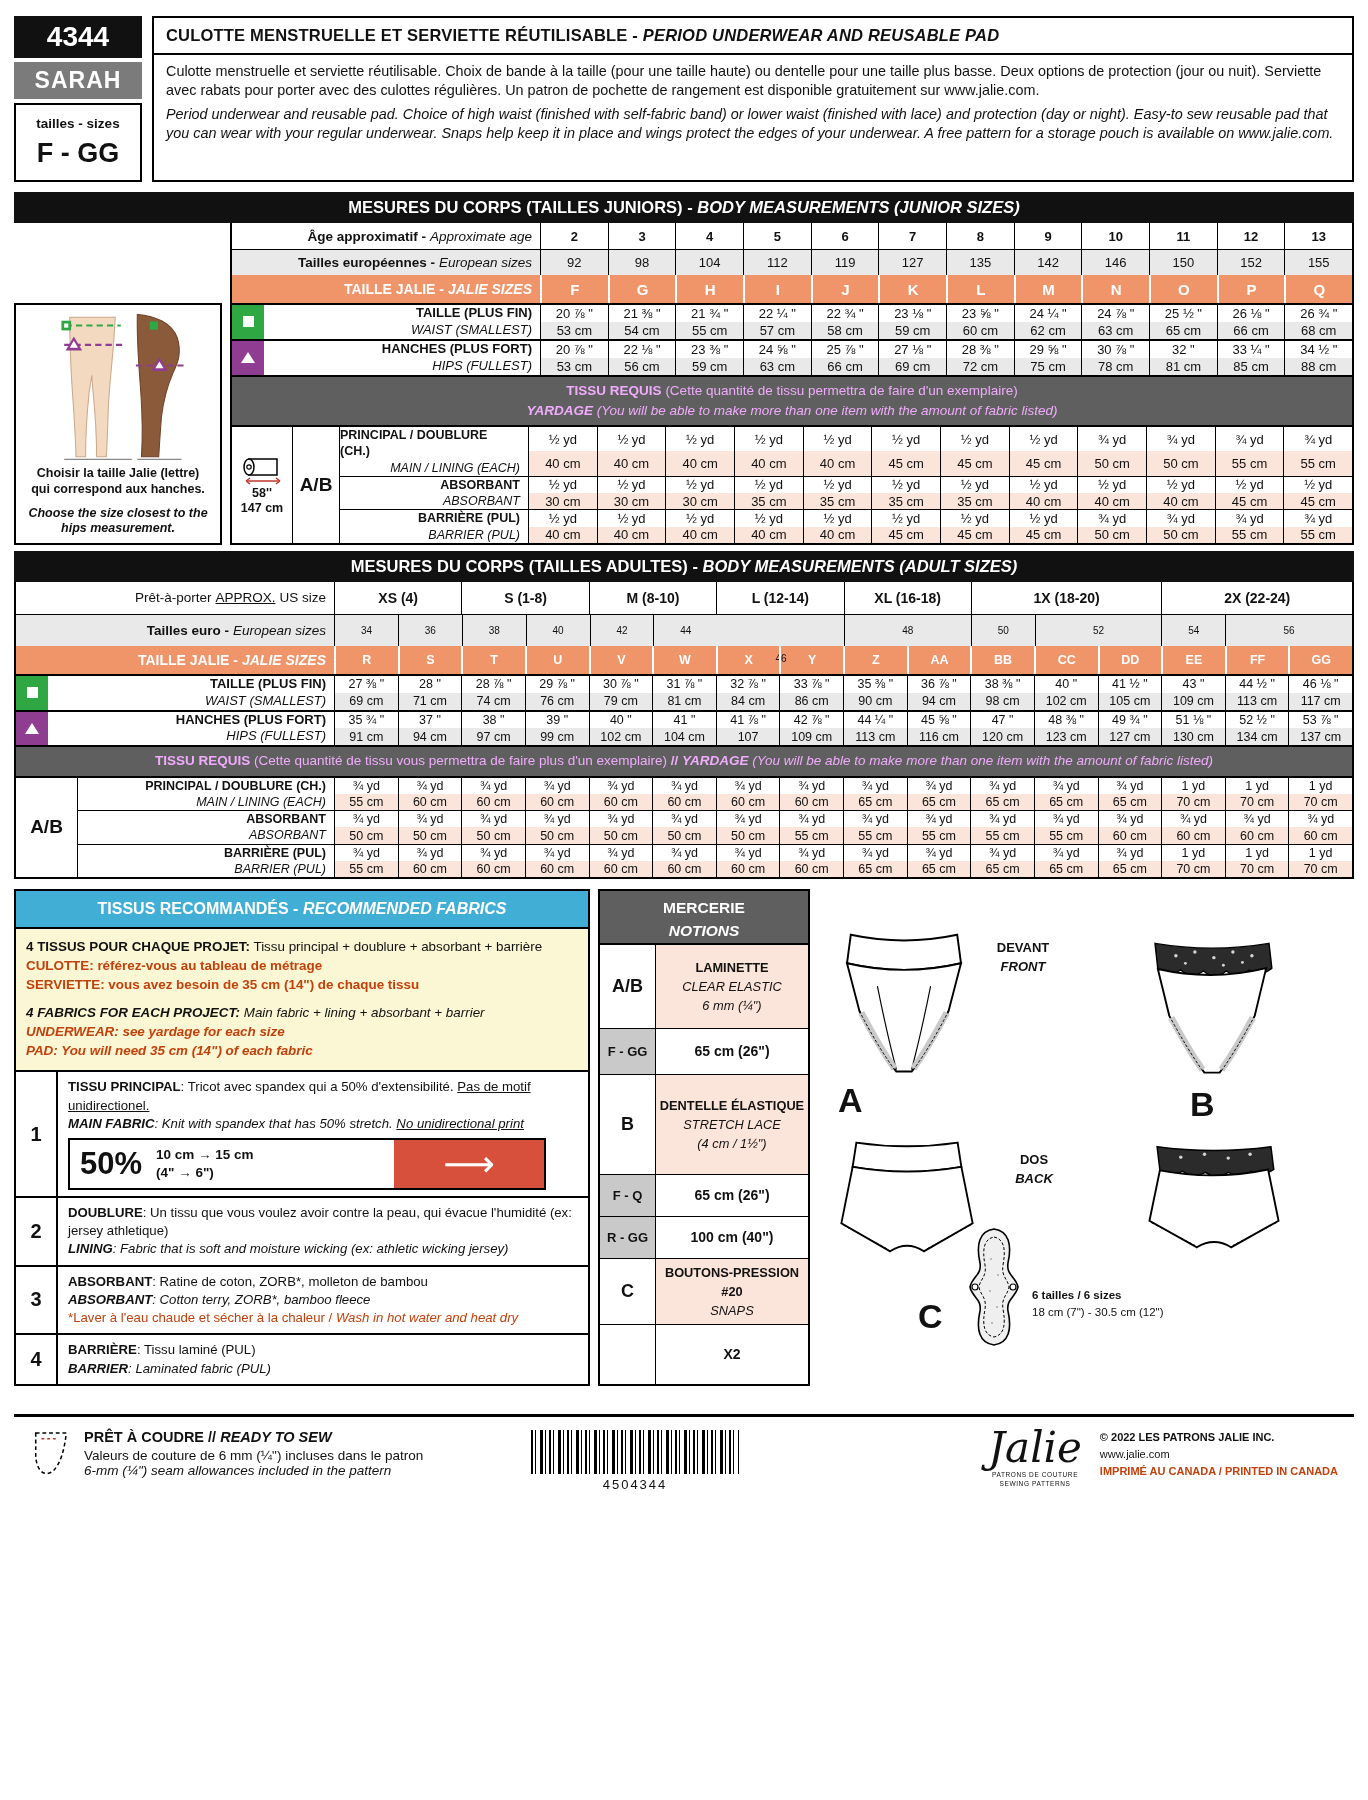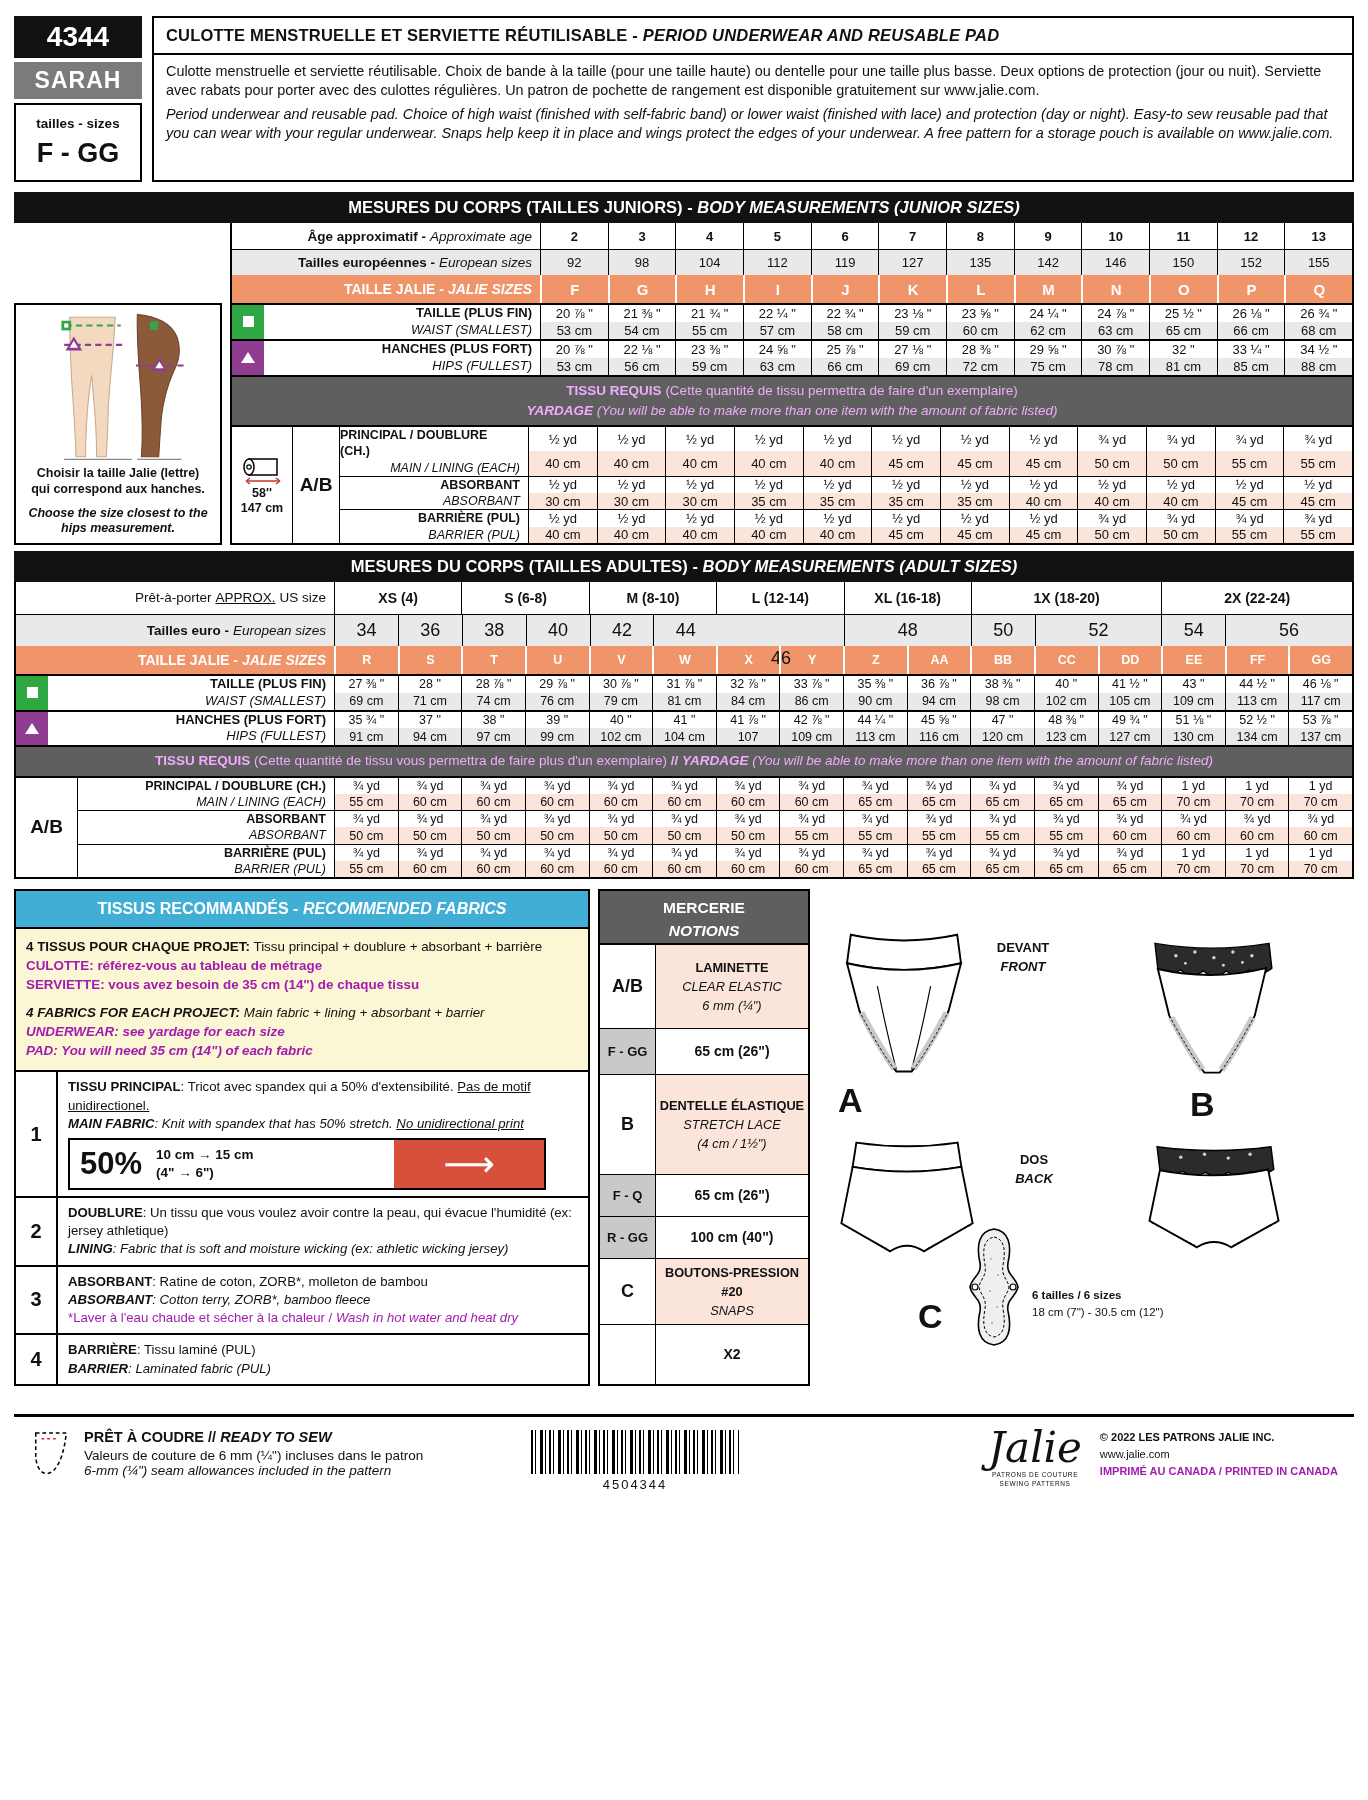--- a/index.html
+++ b/index.html
@@ -468,7 +468,7 @@
       </div>
       <div class="cells">
           <div class="cell" style="flex-grow: 2;">XS (4)</div>
-          <div class="cell" style="flex-grow: 2;">S (6-8)</div>
+          <div class="cell" style="flex-grow: 2;">S (1-8)</div>
           <div class="cell" style="flex-grow: 2;">M (8-10)</div>
           <div class="cell" style="flex-grow: 2;">L (12-14)</div>
           <div class="cell" style="flex-grow: 2;">XL (16-18)</div>

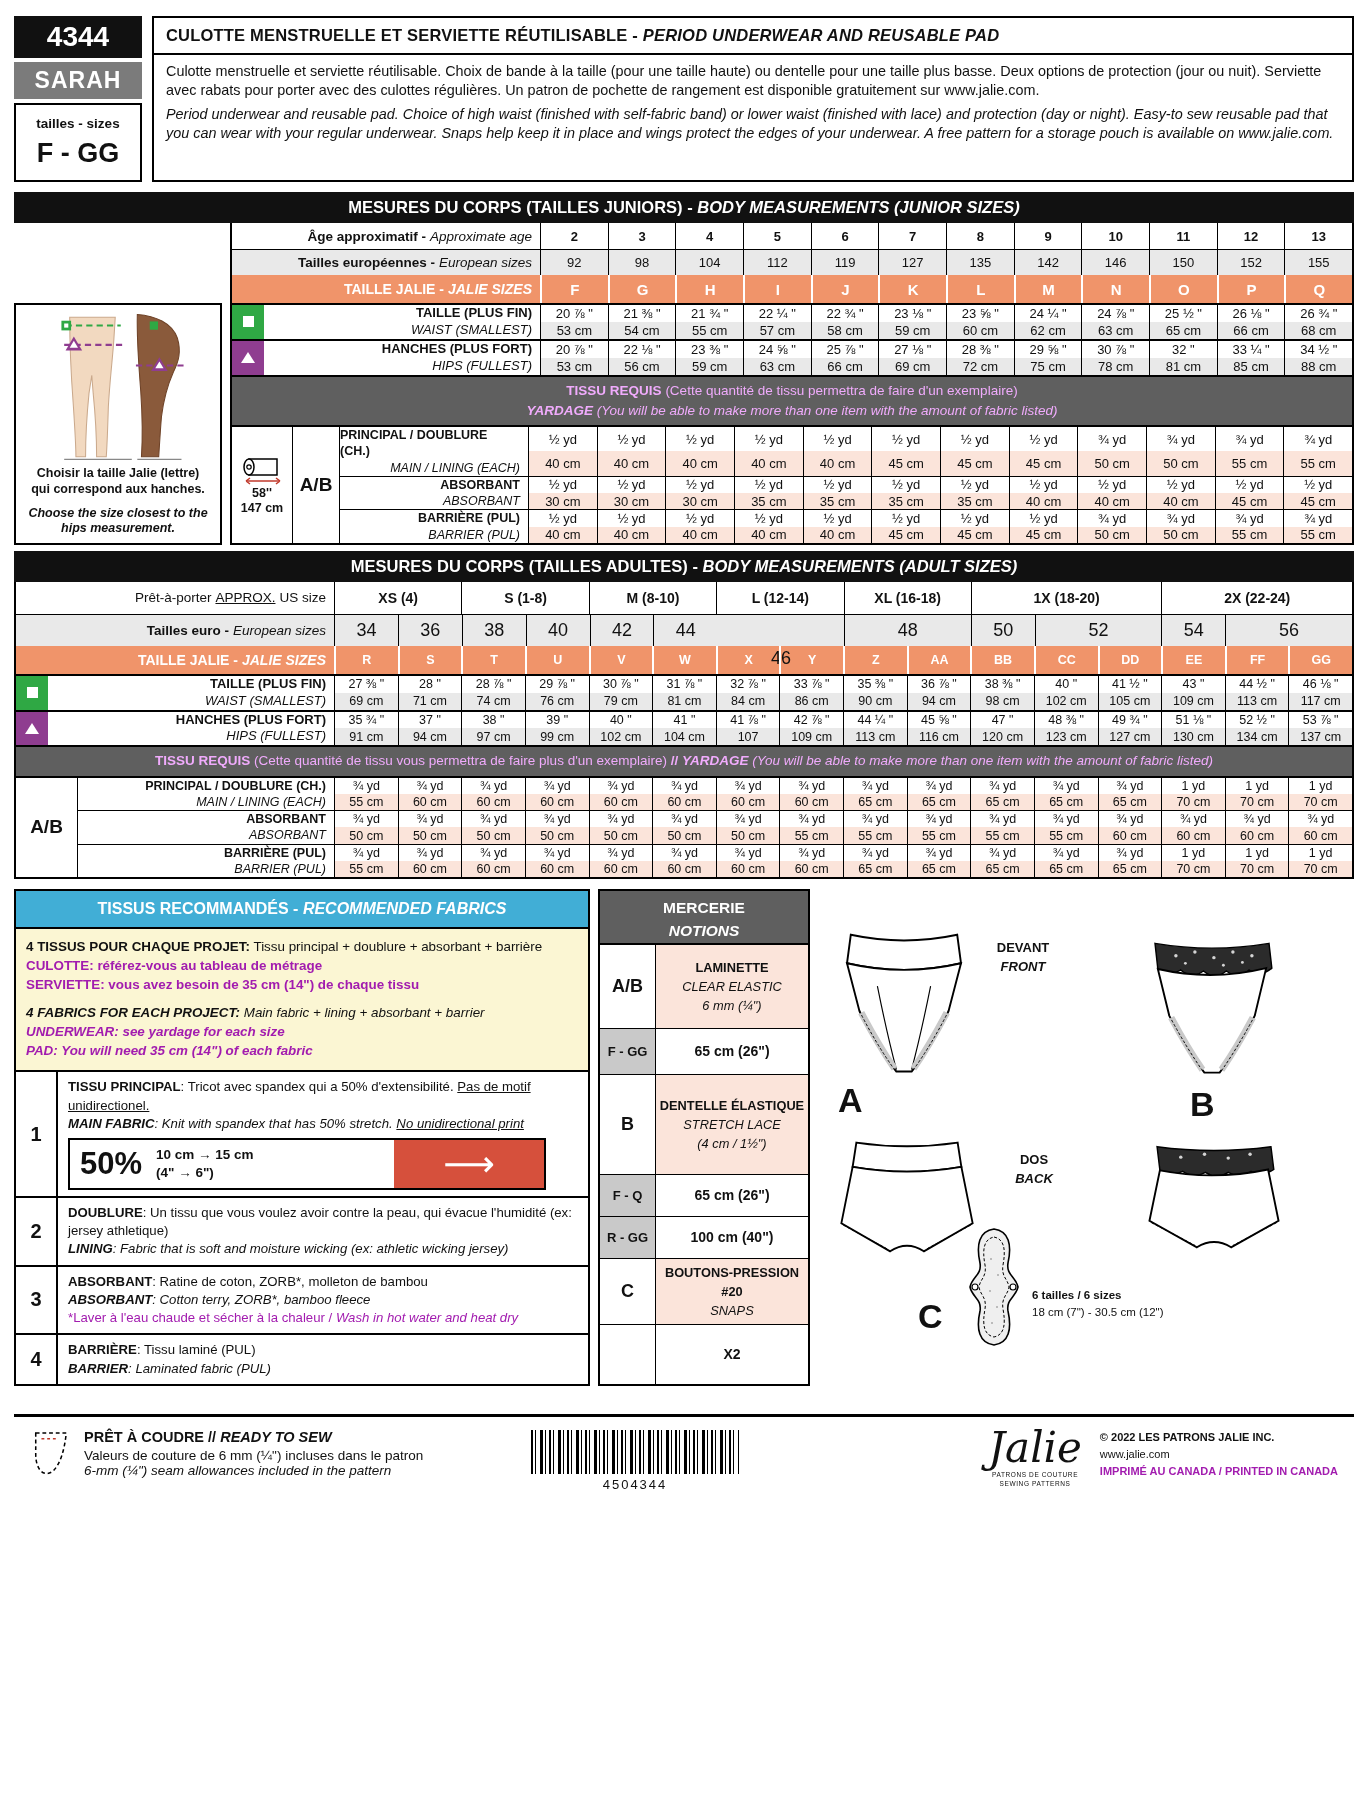--- a/index.html
+++ b/index.html
@@ -75,7 +75,7 @@
   .ad .mlabel { width:286px; }
   .ad .cell { font-size:12.5px; }
   .aus .cell { font-weight:bold; font-size:14px; }
-  .aeu .cell { font-size:18px; }
+  .aeu .cell { font-size:10px; }
   .ayard { display:flex; }
   .aab { width:62px; border-right:1px solid #000; display:flex; align-items:center; justify-content:center; font-weight:bold; font-size:19px; }
   .ad .ylabel { width:256px; }

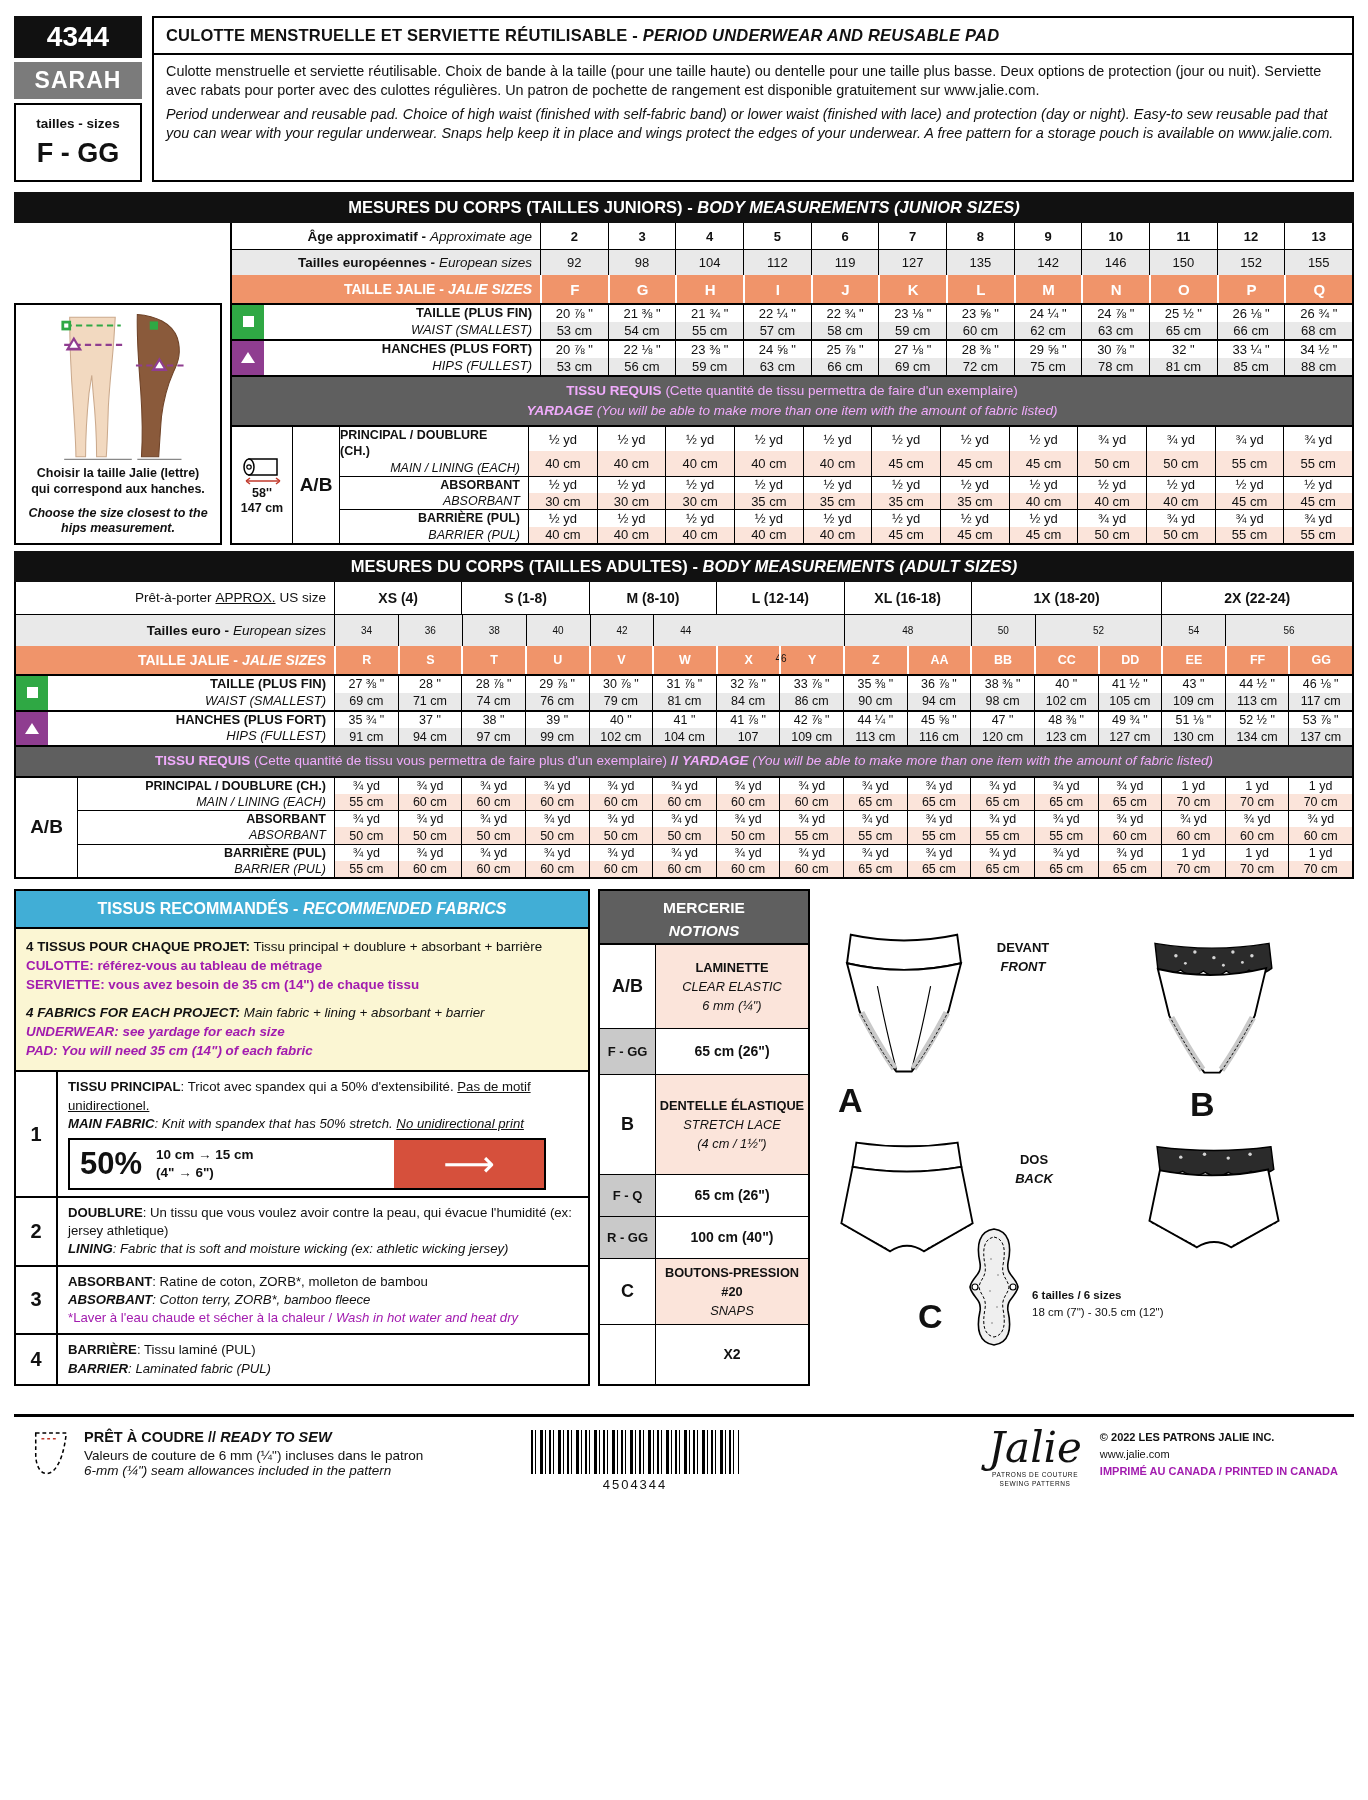--- a/index.html
+++ b/index.html
@@ -8,7 +8,7 @@
   .page { padding:16px 14px 0 14px; }
   .b { font-weight:bold; } .i { font-style:italic; } .bi { font-weight:bold; font-style:italic; }
   .u { text-decoration:underline; }
-  .red { color:#a21caf; }
+  .red { color:#c2410c; }
 
   
   .hdr { display:flex; gap:10px; height:166px; }

